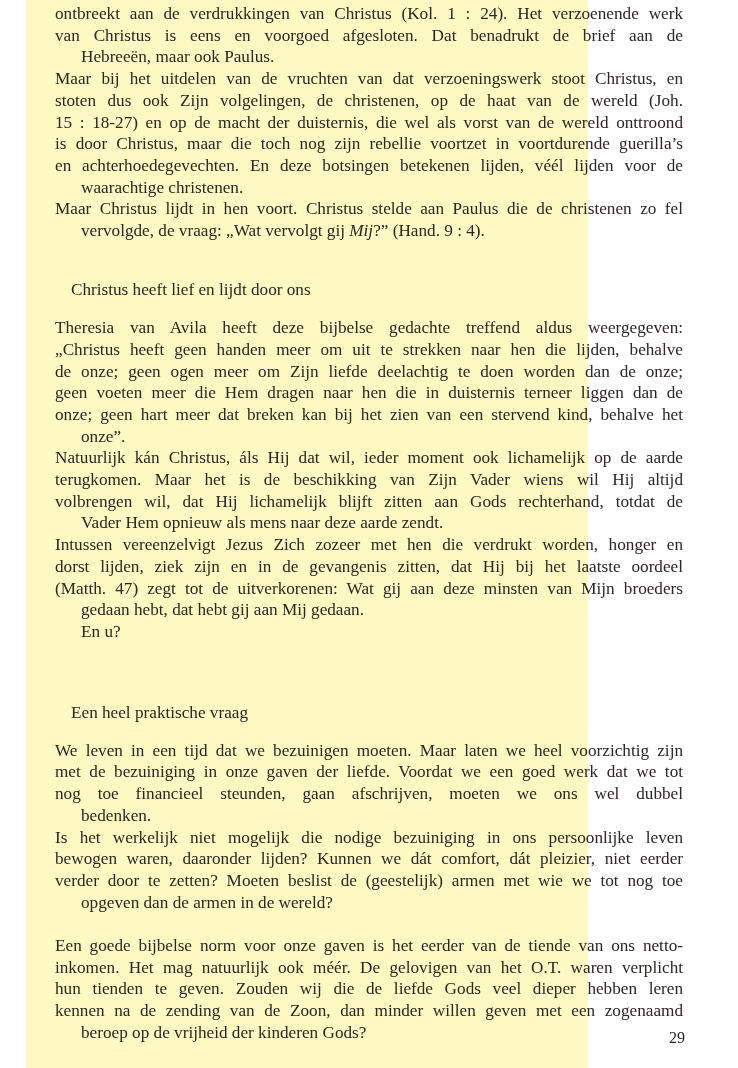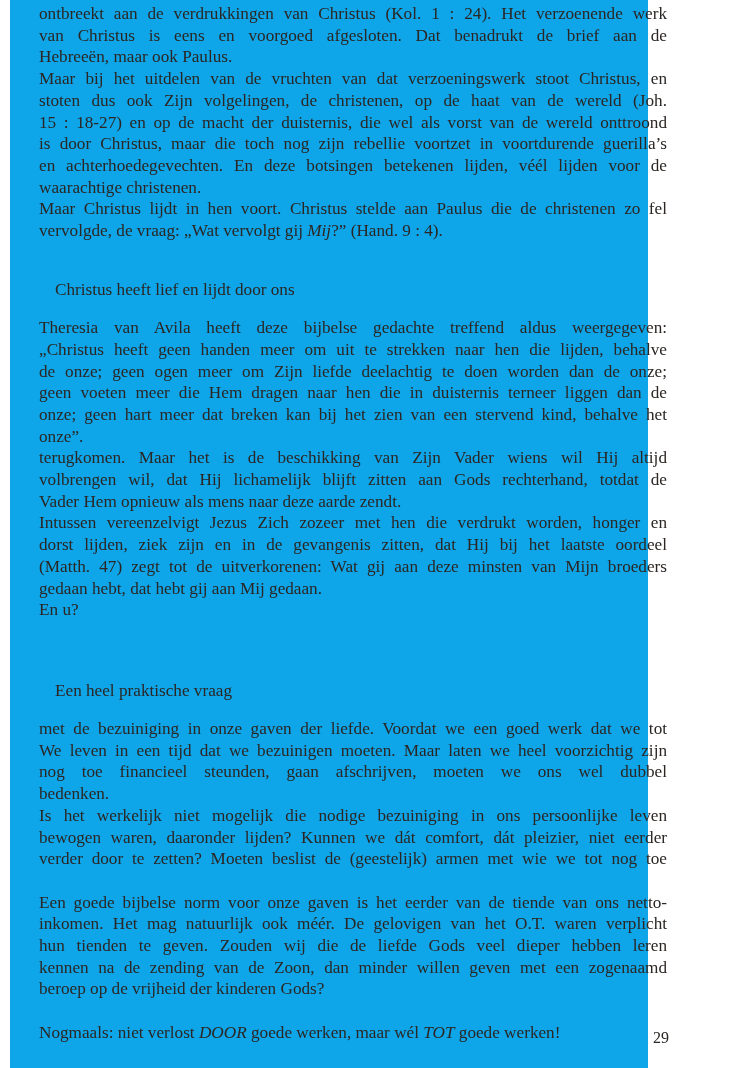--- a/index.html
+++ b/index.html
@@ -8,8 +8,8 @@
     font-family: "Liberation Serif", "DejaVu Serif", serif;
   }
   .page {
-    position:absolute; left:10px; top:0; width:638px; height:1068px;
-    background:#0ea5e9;
+    position:absolute; left:26px; top:0; width:562px; height:1068px;
+    background:#fef9c3;
   }
   .text {
     position:absolute; left:29px; top:3px; width:628px;

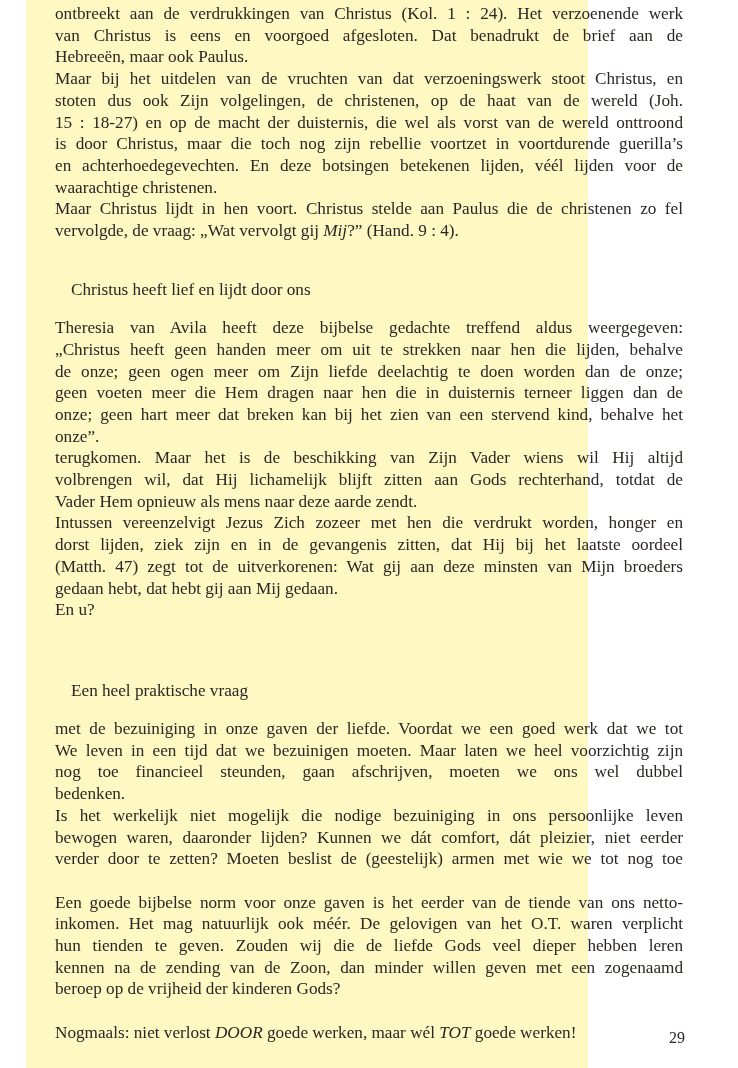--- a/index.html
+++ b/index.html
@@ -18,7 +18,7 @@
   }
   .text p { margin:0; }
   .line { display:block; text-align:justify; text-align-last:justify; white-space:nowrap; }
-  .line.last { text-align-last:left; }
+  .line.last { text-align-last:left;margin-left:26px; }
   .gap { height:21.7px; }
   .gap2 { height:43.4px; }
   .heading { margin:16px; font-weight:normal; font-size:17.2px; line-height:21.7px; }

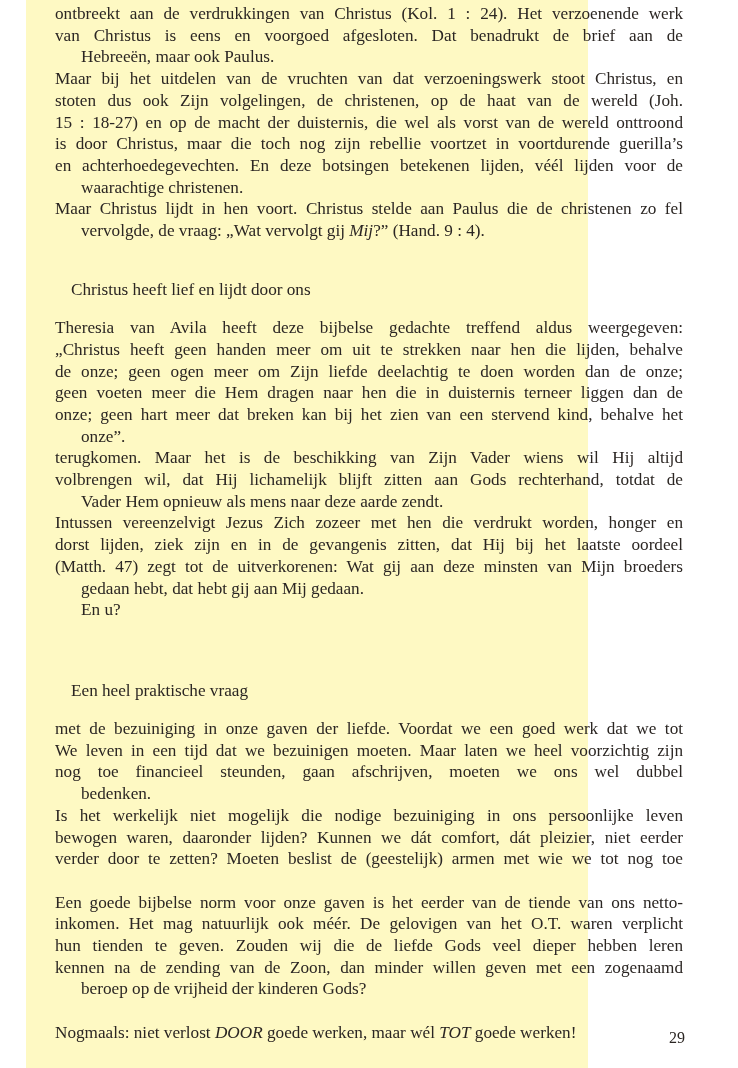--- a/index.html
+++ b/index.html
@@ -64,6 +64,7 @@
       <span class="line last">onze”.</span>
     </p>
     <p>
+      <span class="line">Natuurlijk kán Christus, áls Hij dat wil, ieder moment ook lichamelijk op de aarde</span>
       <span class="line">terugkomen. Maar het is de beschikking van Zijn Vader wiens wil Hij altijd</span>
       <span class="line">volbrengen wil, dat Hij lichamelijk blijft zitten aan Gods rechterhand, totdat de</span>
       <span class="line last">Vader Hem opnieuw als mens naar deze aarde zendt.</span>

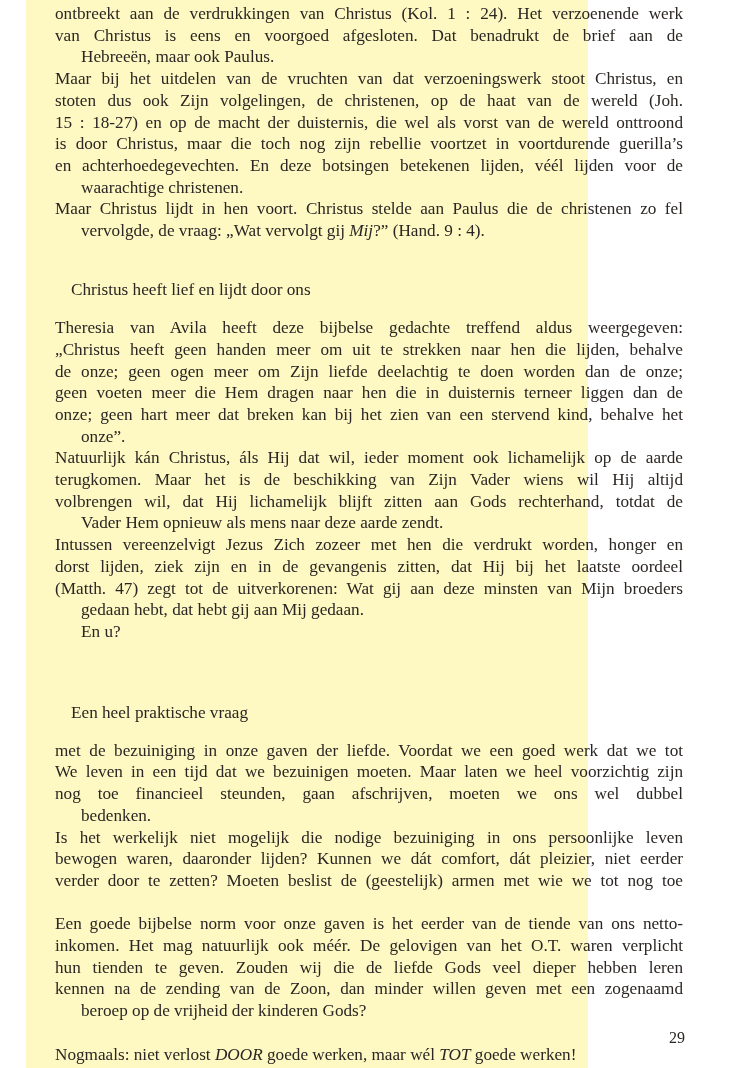--- a/index.html
+++ b/index.html
@@ -83,8 +83,8 @@
 
     <h2 class="heading">Een heel praktische vraag</h2>
     <p>
+      <span class="line">We leven in een tijd dat we bezuinigen moeten. Maar laten we heel voorzichtig zijn</span>
       <span class="line">met de bezuiniging in onze gaven der liefde. Voordat we een goed werk dat we tot</span>
-      <span class="line">We leven in een tijd dat we bezuinigen moeten. Maar laten we heel voorzichtig zijn</span>
       <span class="line">nog toe financieel steunden, gaan afschrijven, moeten we ons wel dubbel</span>
       <span class="line last">bedenken.</span>
     </p>

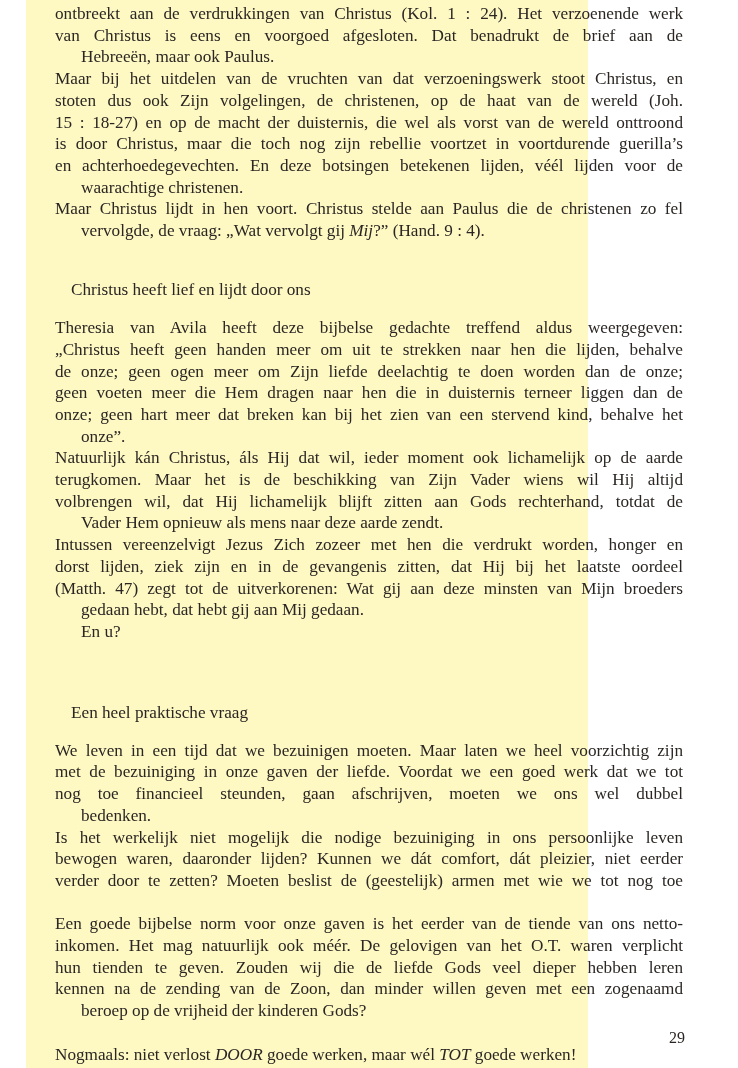--- a/index.html
+++ b/index.html
@@ -92,6 +92,7 @@
       <span class="line">Is het werkelijk niet mogelijk die nodige bezuiniging in ons persoonlijke leven</span>
       <span class="line">bewogen waren, daaronder lijden? Kunnen we dát comfort, dát pleizier, niet eerder</span>
       <span class="line">verder door te zetten? Moeten beslist de (geestelijk) armen met wie we tot nog toe</span>
+      <span class="line last">opgeven dan de armen in de wereld?</span>
     </p>
 
     <div class="gap"></div>

